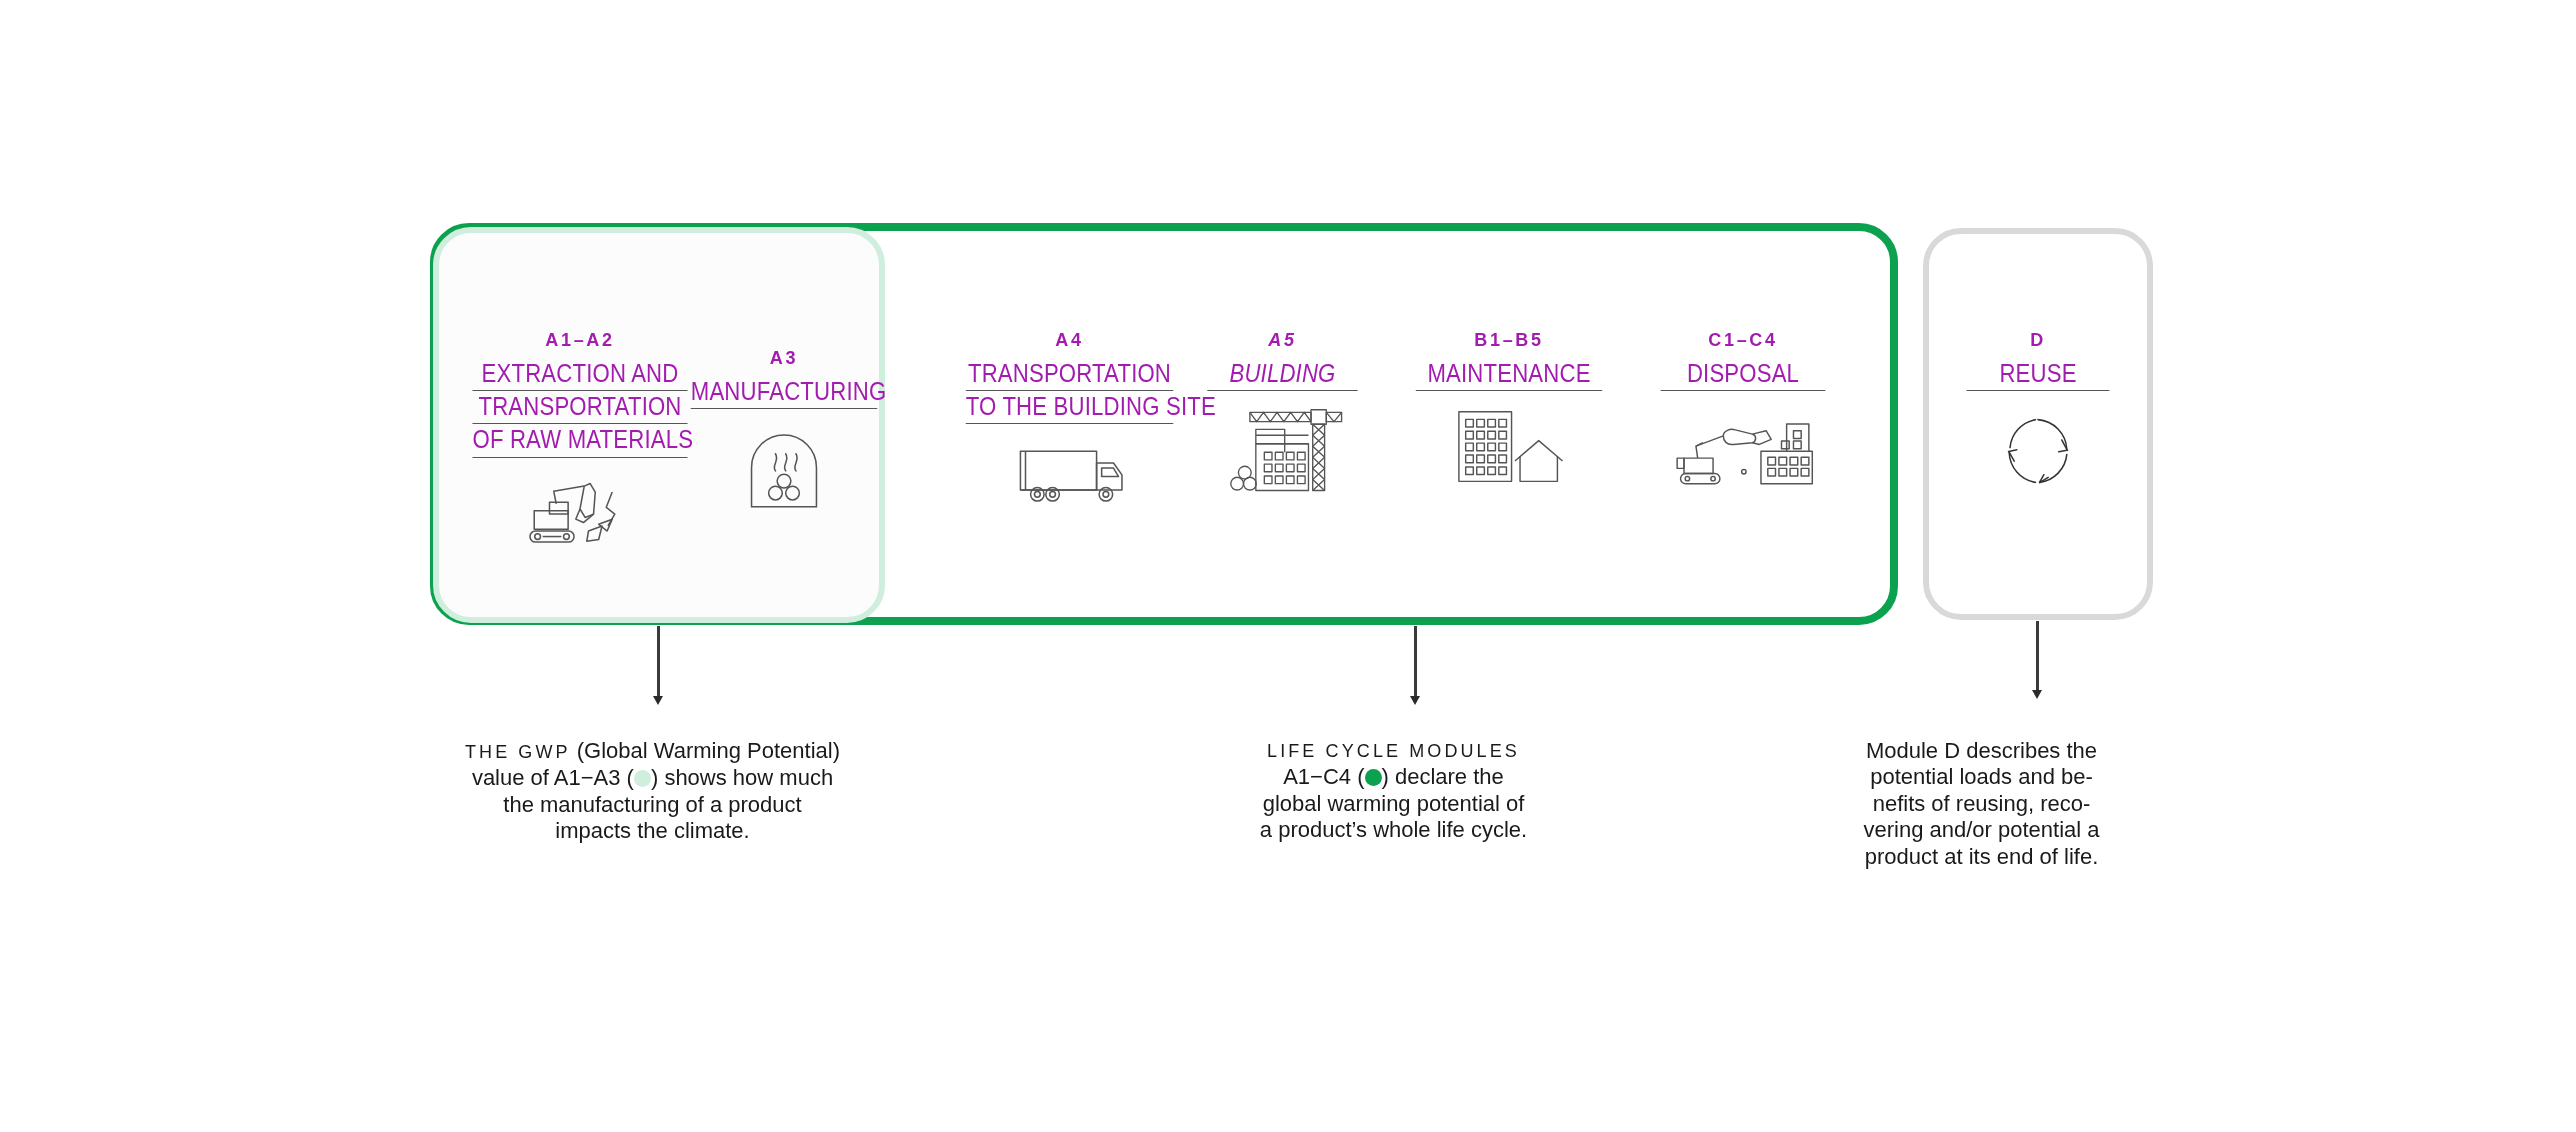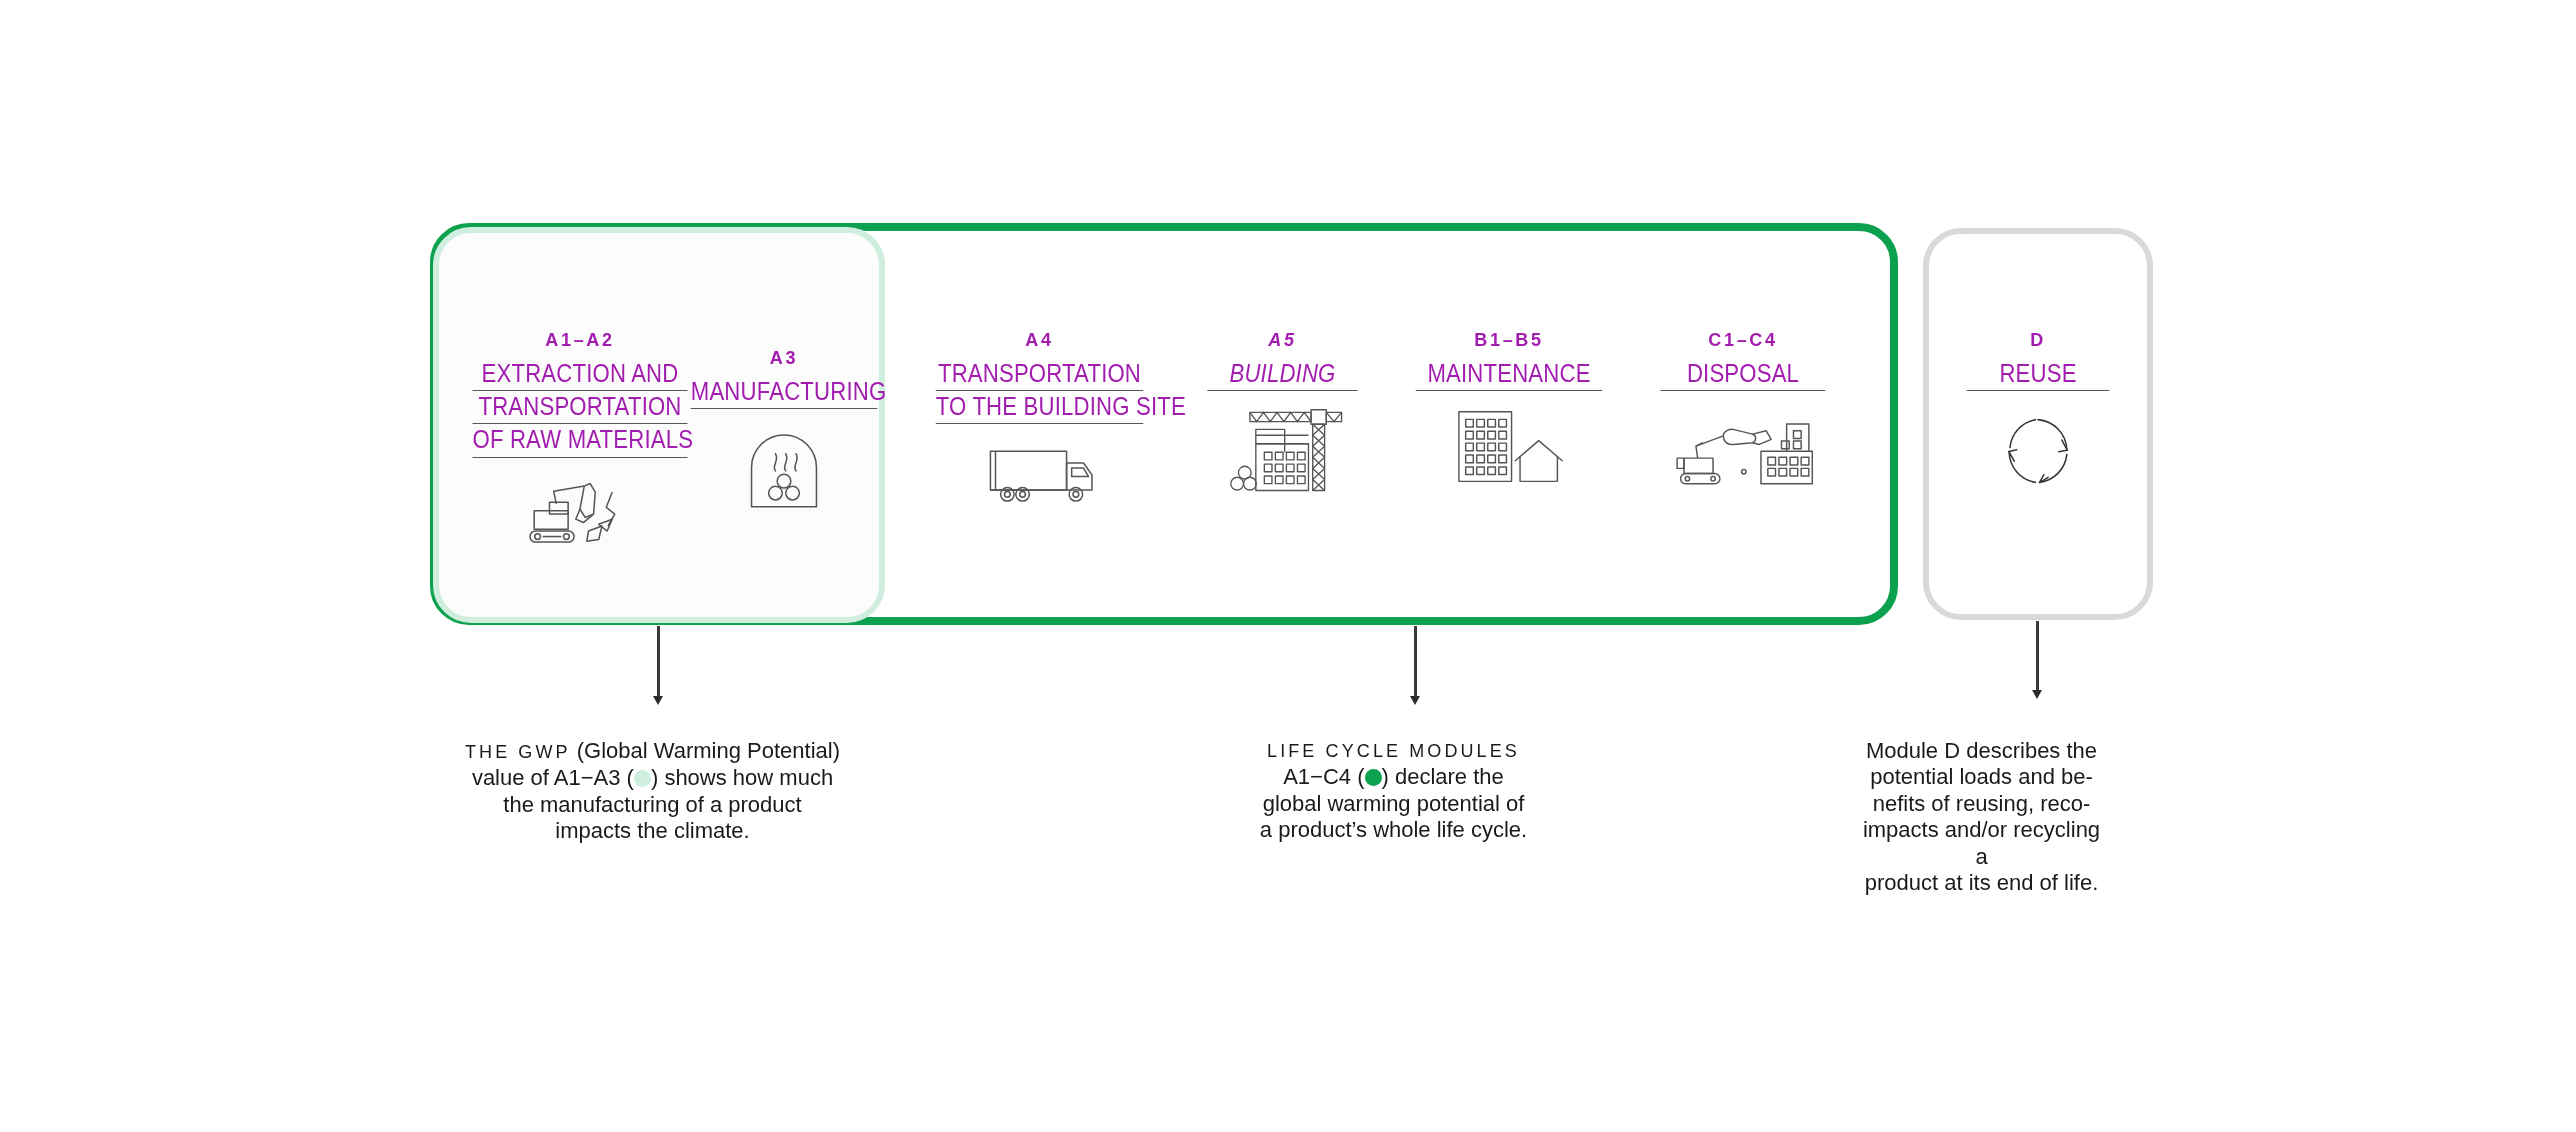--- a/index.html
+++ b/index.html
@@ -186,7 +186,7 @@
     </div>
   </div>
 
-  <div class="cell" style="left:916px; top:331px; width:247px;">
+  <div class="cell" style="left:946px; top:331px; width:247px;">
     <div class="code">A4</div>
     <div class="title">
       <span>TRANSPORTATION</span>

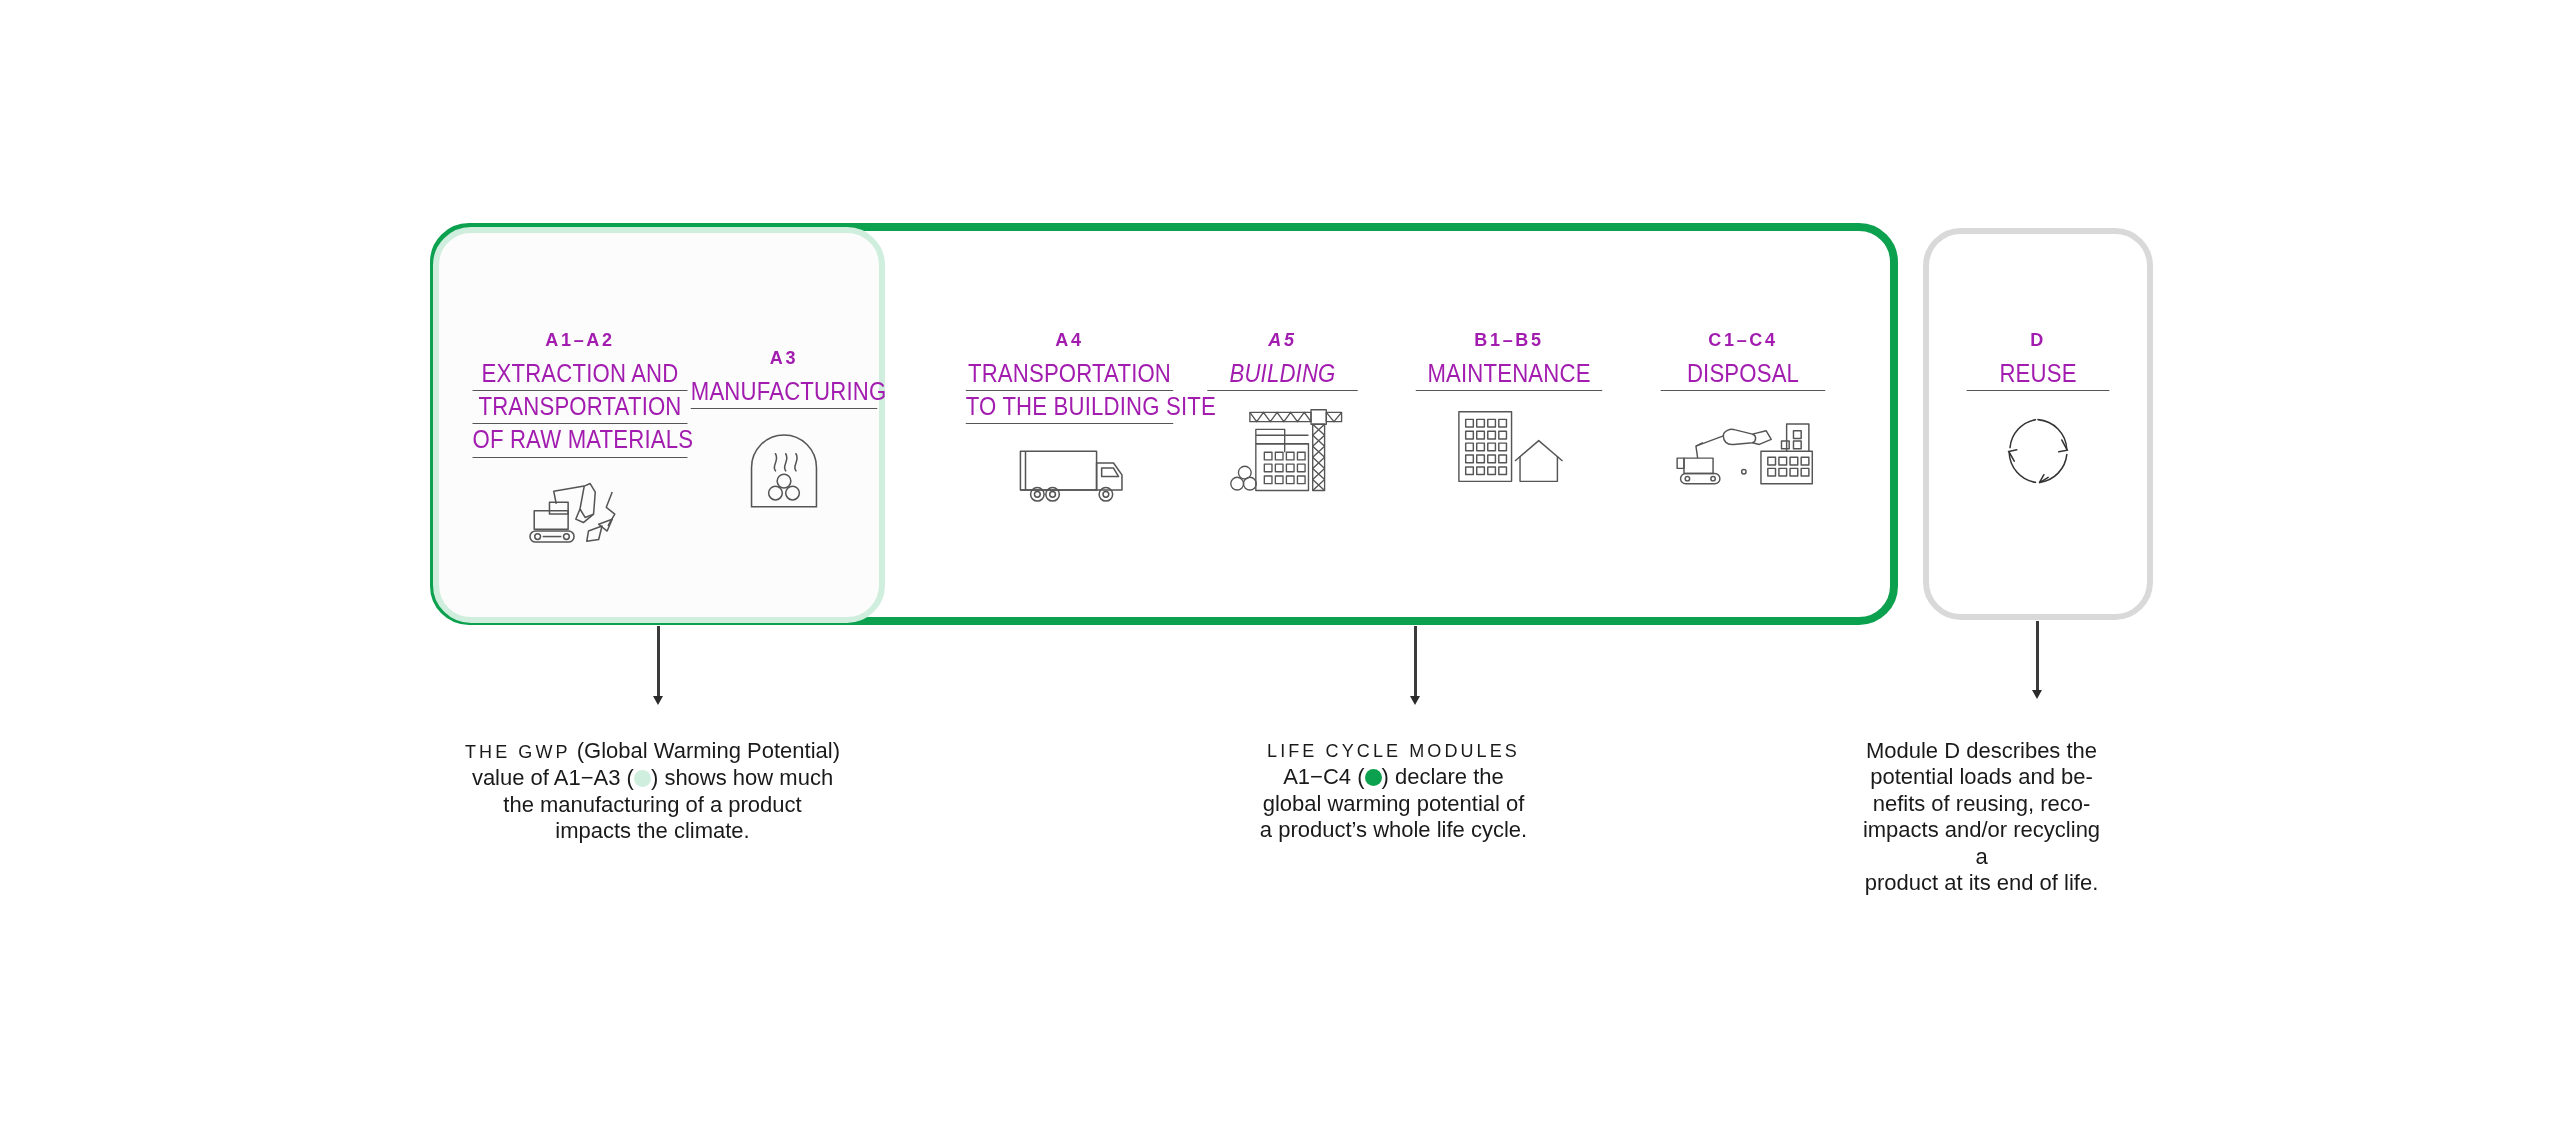--- a/index.html
+++ b/index.html
@@ -377,7 +377,7 @@
     <div>Module D describes the</div>
     <div>potential loads and be-</div>
     <div>nefits of reusing, reco-</div>
-    <div>impacts and/or recycling a</div>
+    <div>vering and/or potential a</div>
     <div>product at its end of life.</div>
   </div>
 

